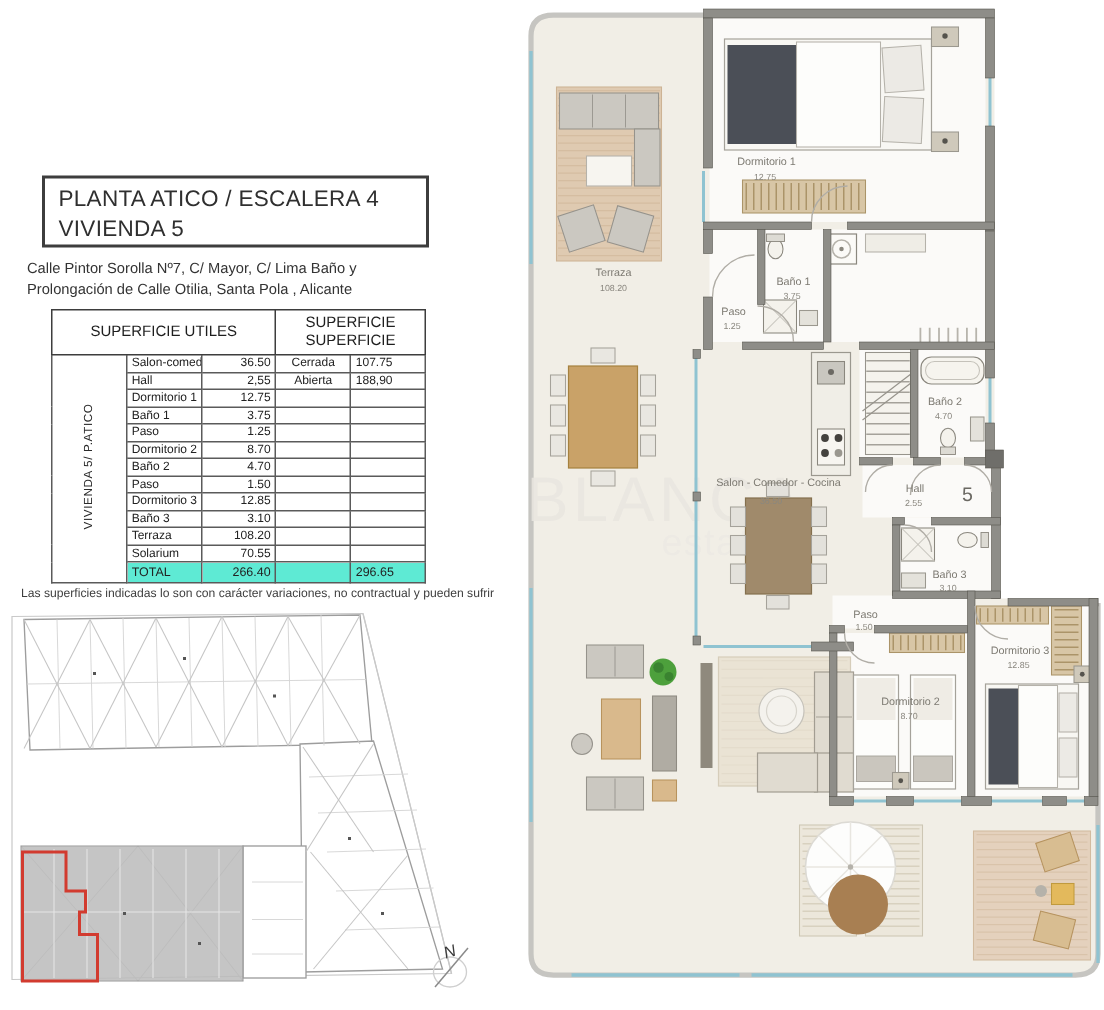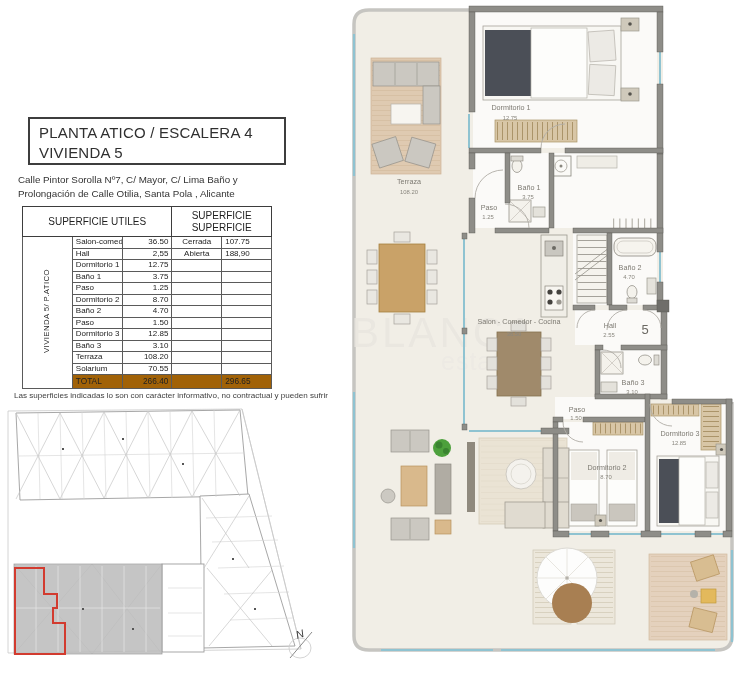--- a/index.html
+++ b/index.html
@@ -15,7 +15,7 @@
   .address  { position:absolute; left:18px; top:173px; width:300px;
               font-size:9.8px; color:#333; line-height:1.45; }
 
-  table.surf { position:absolute; left:22px; top:206px; border-collapse:collapse;
+  table.surf { position:absolute; left:34px; top:206px; border-collapse:collapse;
                table-layout:fixed; width:250px; }
   table.surf td { border:1px solid #5a5a5a; font-size:8px; color:#222;
                   padding:0 3px; height:10.8px; line-height:10.5px;

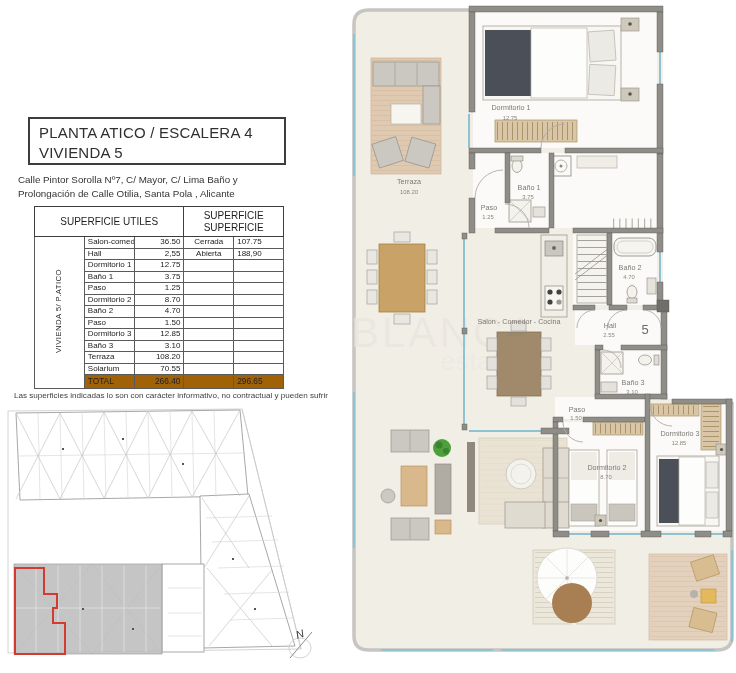--- a/index.html
+++ b/index.html
@@ -30,7 +30,7 @@
   td.val { width:27px; text-align:right; }
   td.cl { width:82px; text-align:center; }
   td.cv { width:31px; text-align:left; }
-  tr.total td { background:#a16207; height:14px; line-height:13px; font-size:8.3px; }
+  tr.total td { background:#5eead4; height:14px; line-height:13px; font-size:8.3px; }
 
   .disclaimer { position:absolute; left:14px; top:391px; width:332px;
                 font-size:8.1px; color:#3e3e3e; line-height:1.35; }

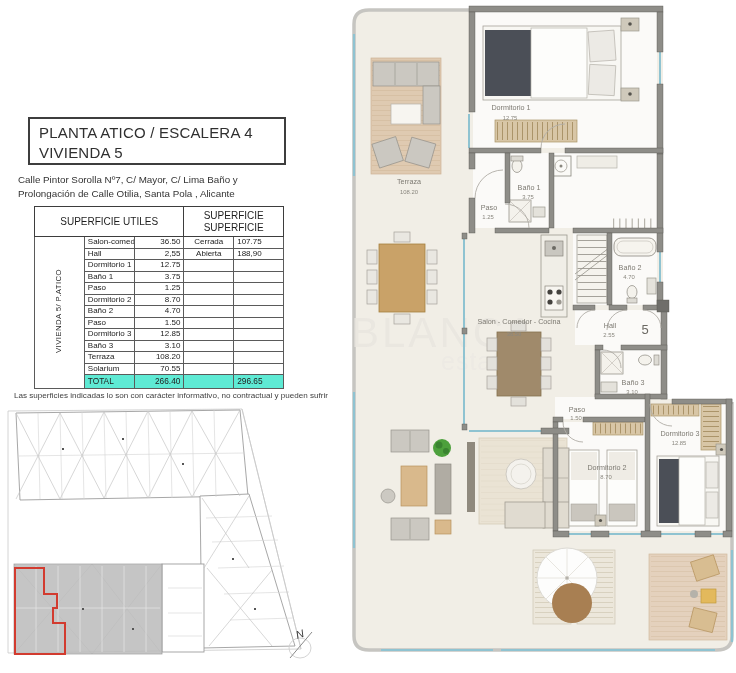--- a/index.html
+++ b/index.html
@@ -148,7 +148,7 @@
     </table>
 
   <div class="disclaimer">
-    <div>Las superficies indicadas lo son con carácter informativo, no contractual y pueden sufrir</div>
+    <div>Las superficies indicadas lo son con carácter variaciones, no contractual y pueden sufrir</div>
   </div>
 
   <svg class="site-svg" width="336" height="262" viewBox="0 0 336 262">

